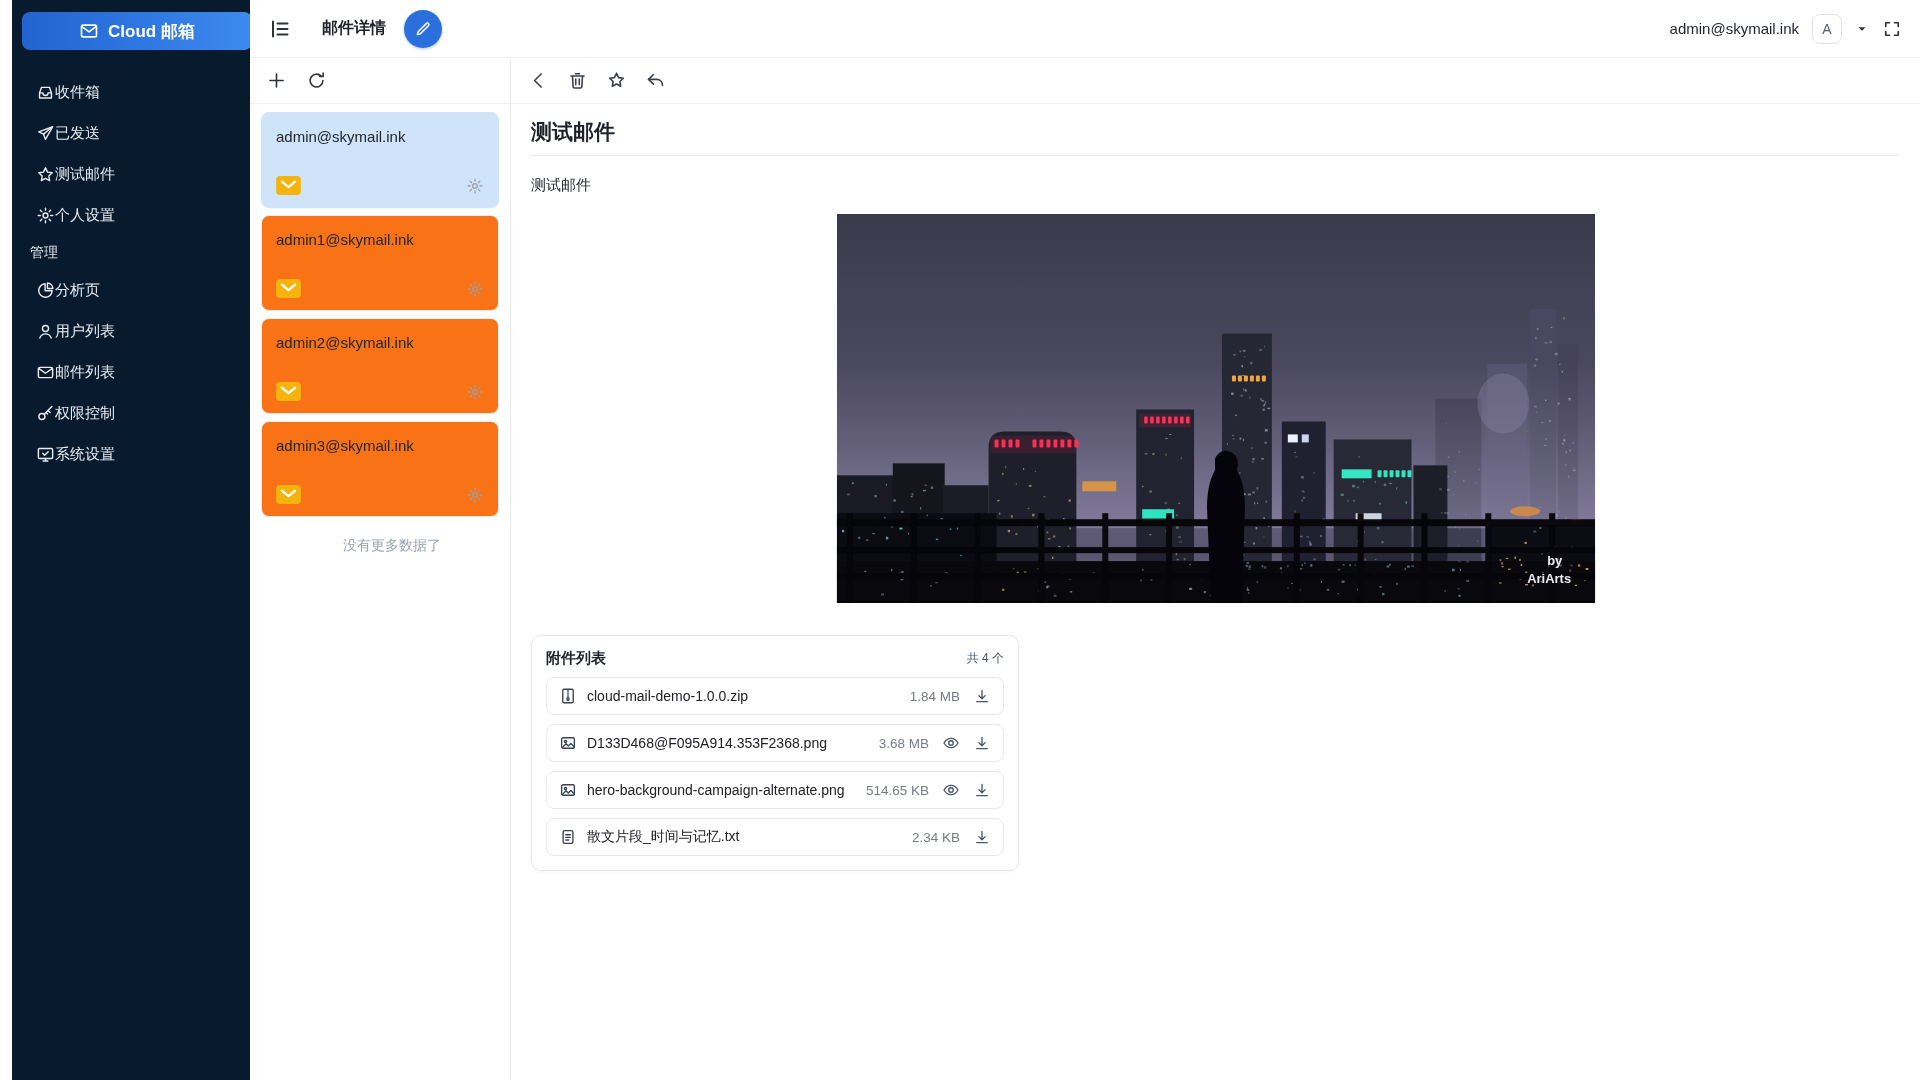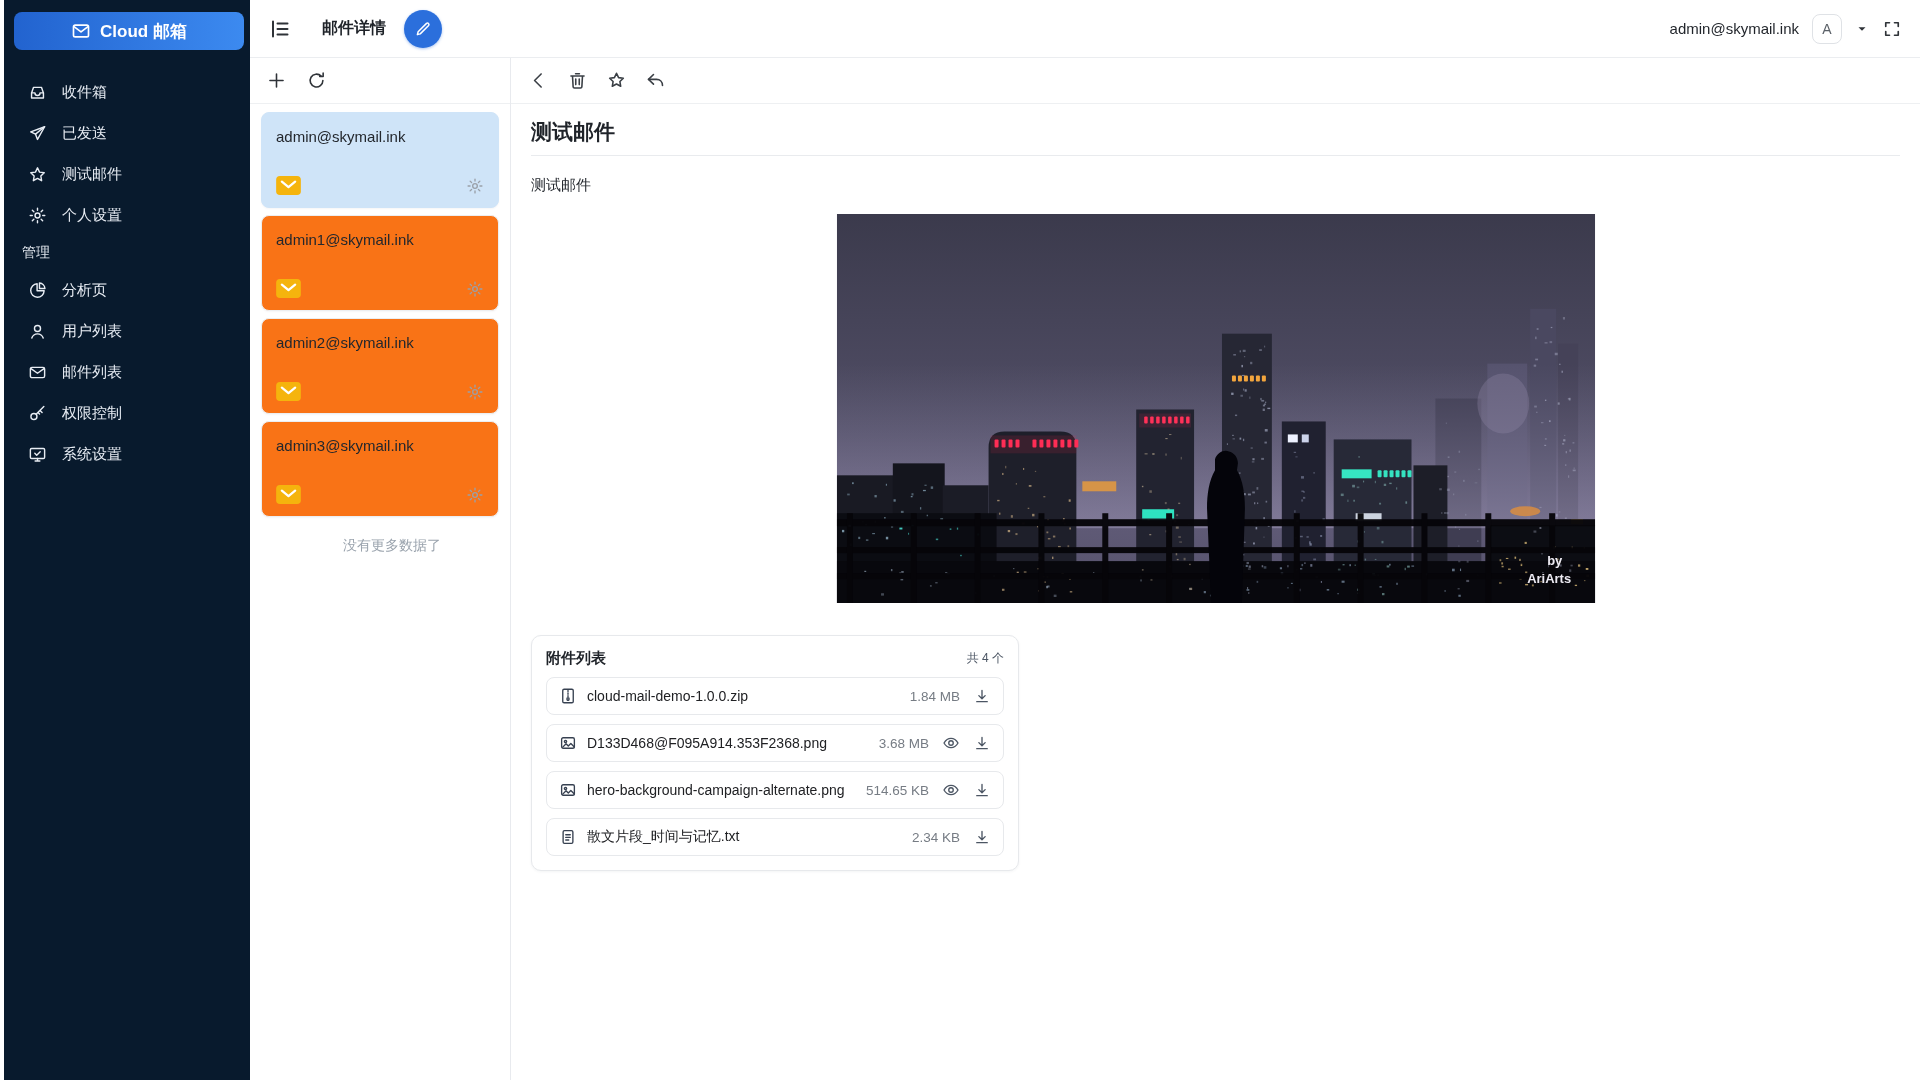--- a/index.html
+++ b/index.html
@@ -7,7 +7,7 @@
     font-family:"Liberation Sans","DejaVu Sans",sans-serif; color:#1f2329; }
 
   
-  .sidebar { position:absolute; left:4px; top:0; width:250px; height:1080px;
+  .sidebar { position:absolute; left:12px; top:0; width:250px; height:1080px;
     background:#081a2d; }
   .logo-btn { position:absolute; left:10px; top:12px; width:230px; height:38px;
     border-radius:8px; background:linear-gradient(90deg,#2263cf,#3c8af0);

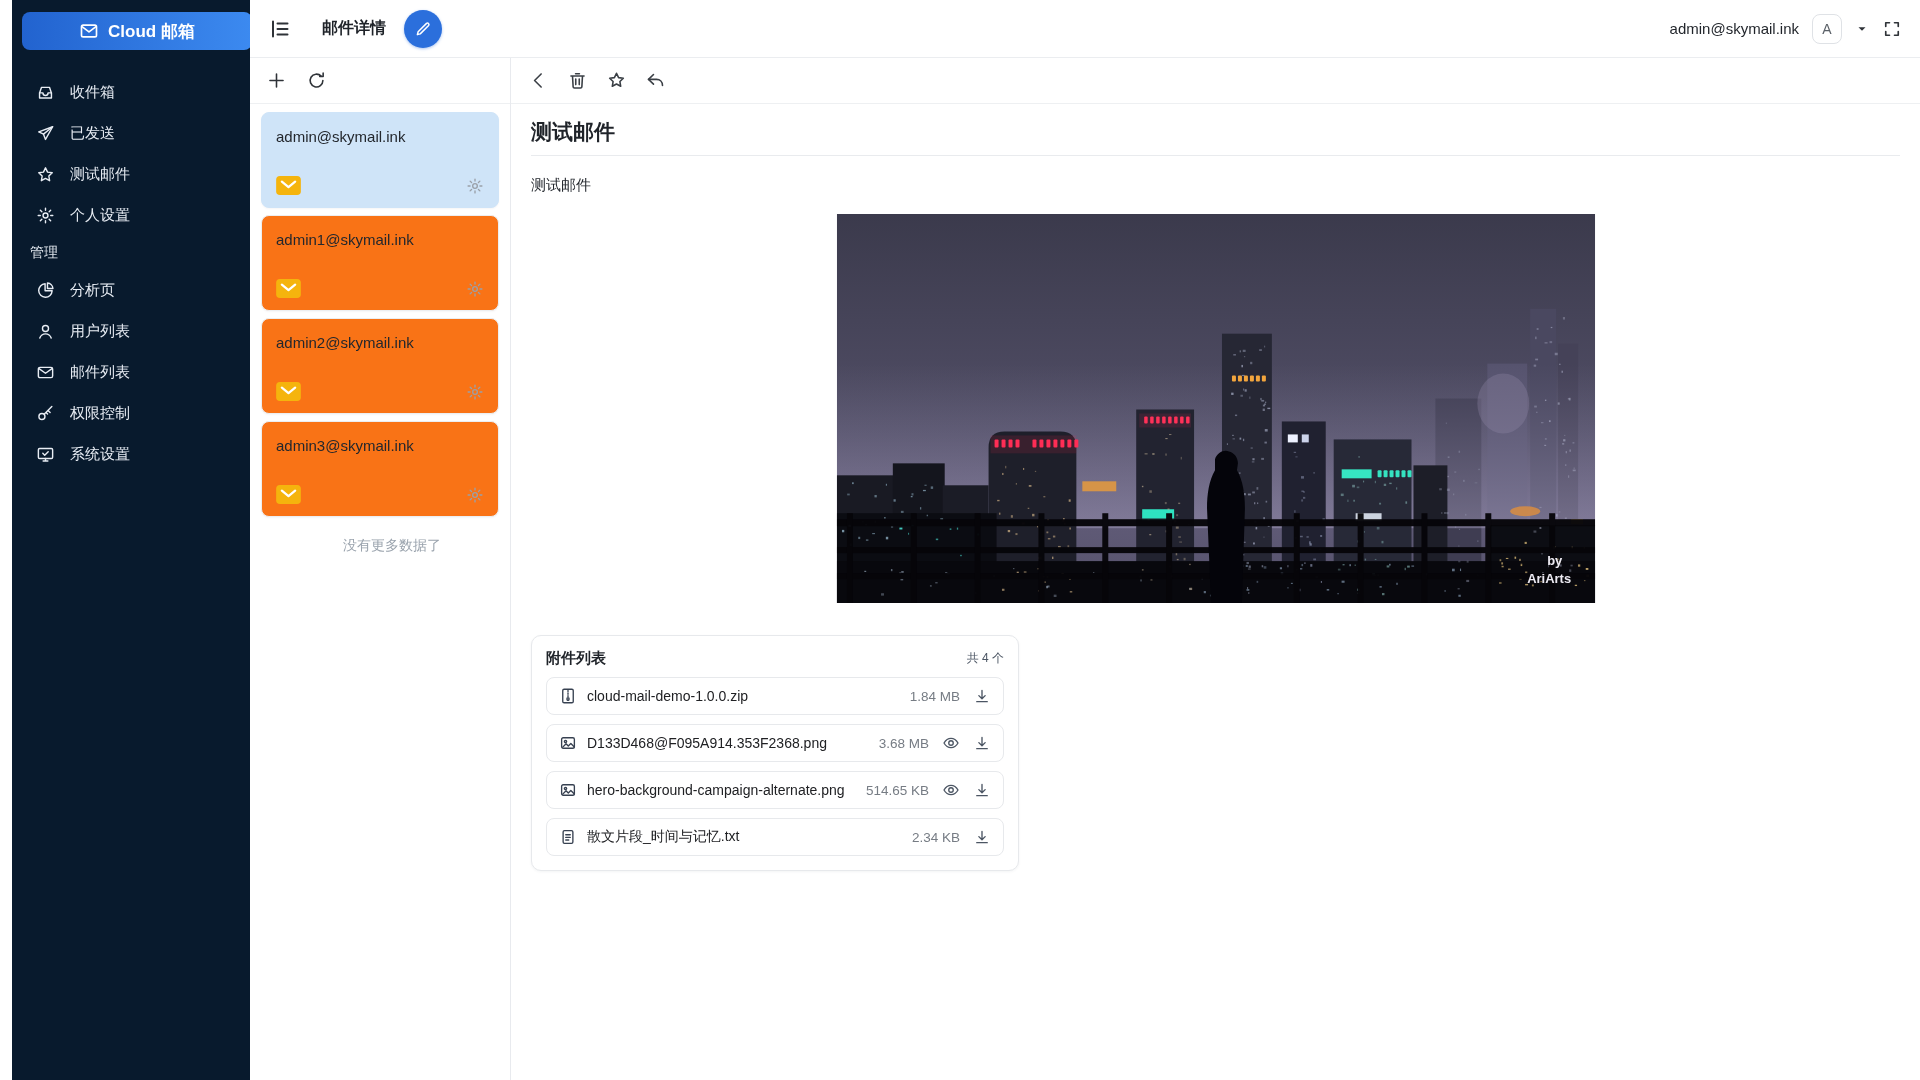--- a/index.html
+++ b/index.html
@@ -16,7 +16,7 @@
   .logo-btn svg { width:20px; height:20px; }
   .nav { position:absolute; top:72px; left:0; right:0; }
   .nav-item { height:41px; display:flex; align-items:center; padding-left:24px;
-    gap:15px; color:#e8edf4; font-size:15px; cursor:pointer; }
+    gap:0; color:#e8edf4; font-size:15px; cursor:pointer; }
   .nav-item svg { width:19px; height:19px; flex:0 0 auto; }
   .nav-section { height:34px; display:flex; align-items:center; padding-left:18px;
     color:#dfe5ec; font-size:14px; }

